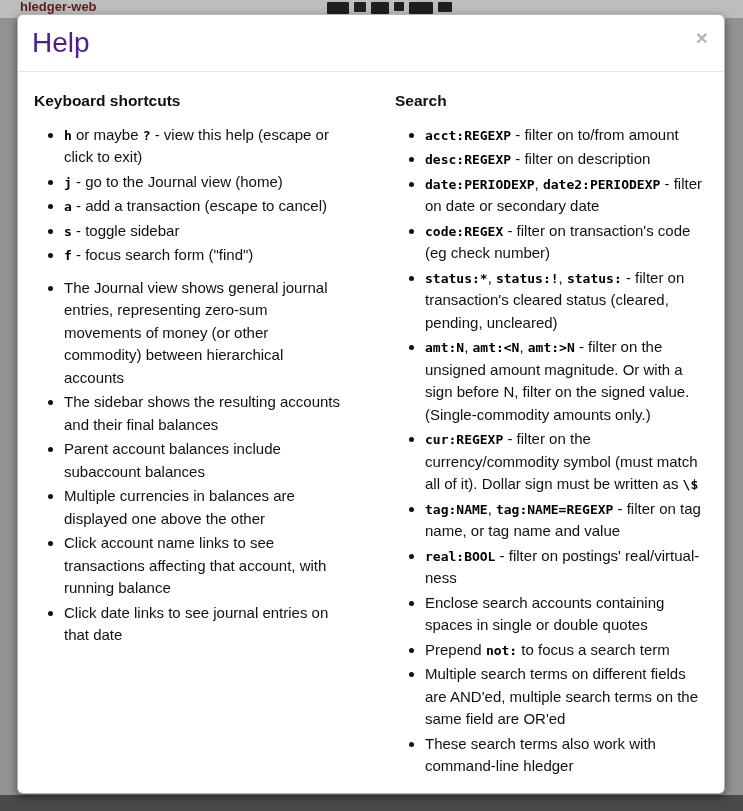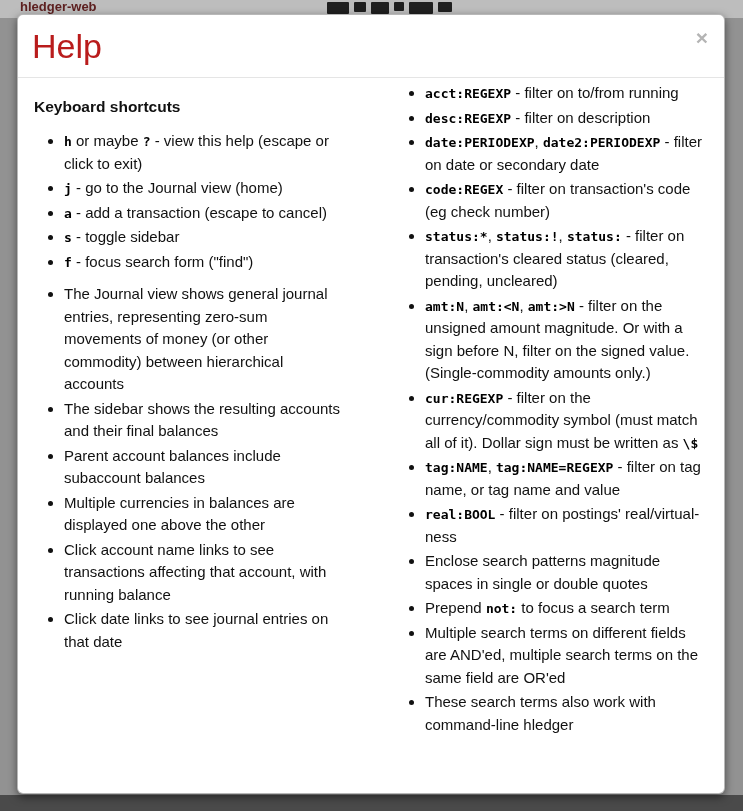--- a/index.html
+++ b/index.html
@@ -44,7 +44,7 @@
     position:relative;
   }
   .modal-title{
-    margin:0;font-size:34px;font-weight:500;color:#b91c1c;line-height:1.1;
+    margin:0;font-size:28px;font-weight:500;color:#4c1d95;line-height:1.1;
   }
   .close-btn{
     position:absolute;top:10px;right:12px;

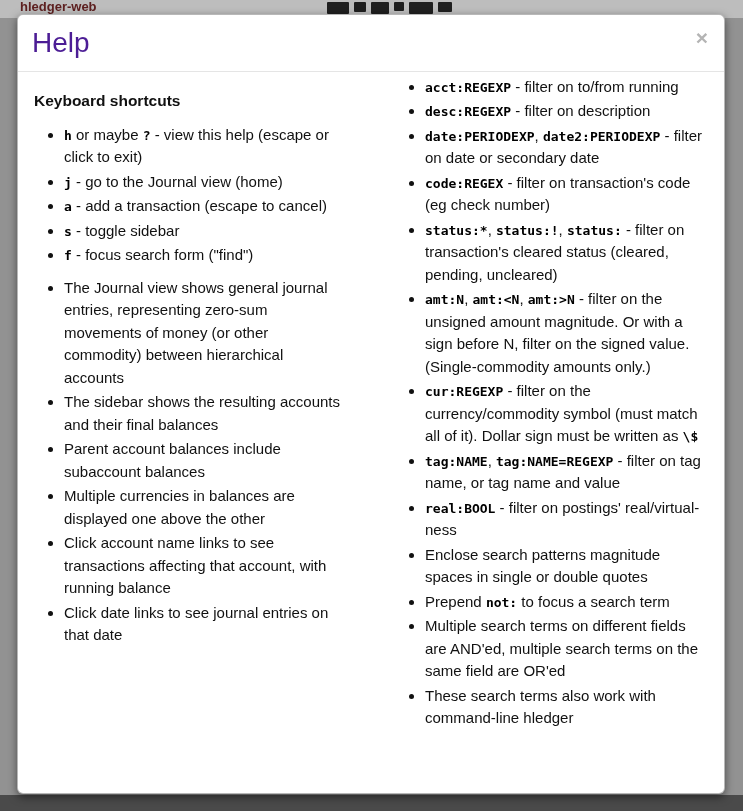--- a/index.html
+++ b/index.html
@@ -117,6 +117,7 @@
         </ul>
       </div>
     <div class="col">
+        <h2 class="section-heading">Search</h2>
         <ul class="help-list">
           <li><span class="code">acct:REGEXP</span><span> - filter on to/from running</span></li>
           <li><span class="code">desc:REGEXP</span><span> - filter on description</span></li>

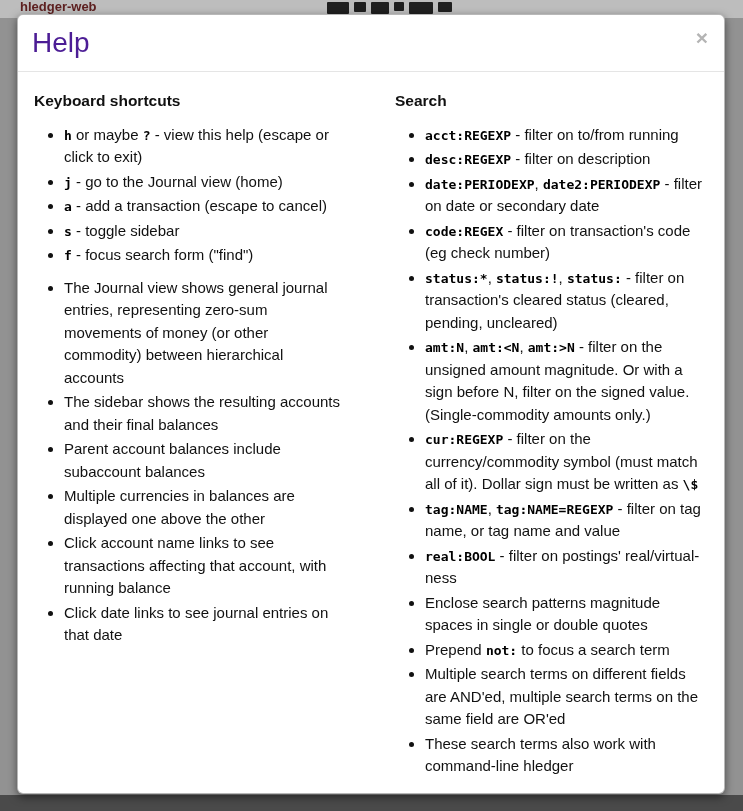--- a/index.html
+++ b/index.html
@@ -119,7 +119,7 @@
     <div class="col">
         <h2 class="section-heading">Search</h2>
         <ul class="help-list">
-          <li><span class="code">acct:REGEXP</span><span> - filter on to/from running</span></li>
+          <li><span class="code">acct:REGEXP</span><span> - filter on to/from amount</span></li>
           <li><span class="code">desc:REGEXP</span><span> - filter on description</span></li>
           <li><span class="code">date:PERIODEXP</span><span>, </span><span class="code">date2:PERIODEXP</span><span> - filter on date or secondary date</span></li>
           <li><span class="code">code:REGEX</span><span> - filter on transaction's code (eg check number)</span></li>

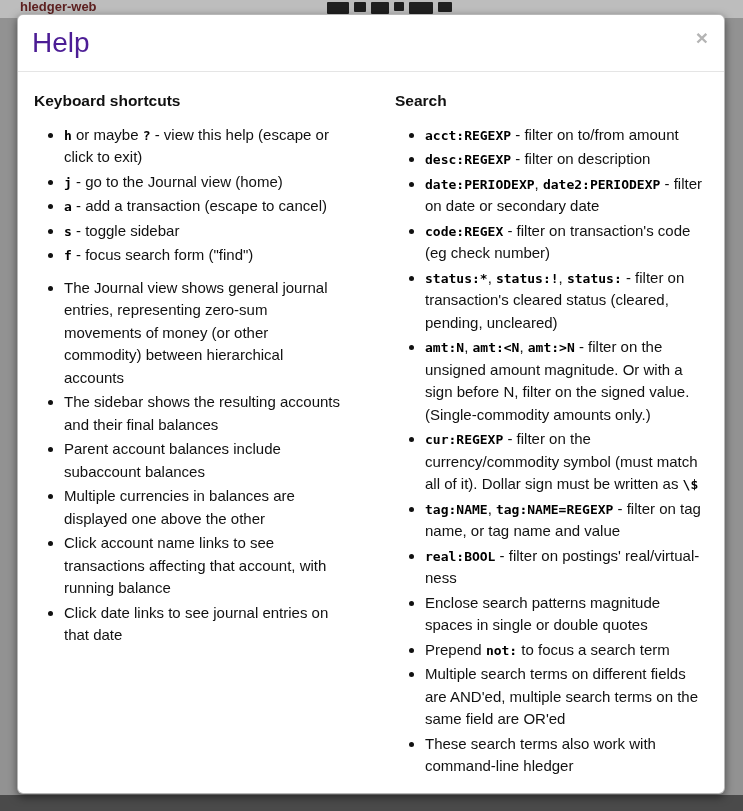--- a/index.html
+++ b/index.html
@@ -128,7 +128,7 @@
           <li><span class="code">cur:REGEXP</span><span> - filter on the currency/commodity symbol (must match all of it). Dollar sign must be written as </span><span class="code">\$</span></li>
           <li><span class="code">tag:NAME</span><span>, </span><span class="code">tag:NAME=REGEXP</span><span> - filter on tag name, or tag name and value</span></li>
           <li><span class="code">real:BOOL</span><span> - filter on postings' real/virtual-ness</span></li>
-          <li><span>Enclose search patterns magnitude spaces in single or double quotes</span></li>
+          <li><span>Enclose search accounts containing spaces in single or double quotes</span></li>
           <li><span>Prepend </span><span class="code">not:</span><span> to focus a search term</span></li>
           <li><span>Multiple search terms on different fields are AND'ed, multiple search terms on the same field are OR'ed</span></li>
           <li><span>These search terms also work with command-line hledger</span></li>

